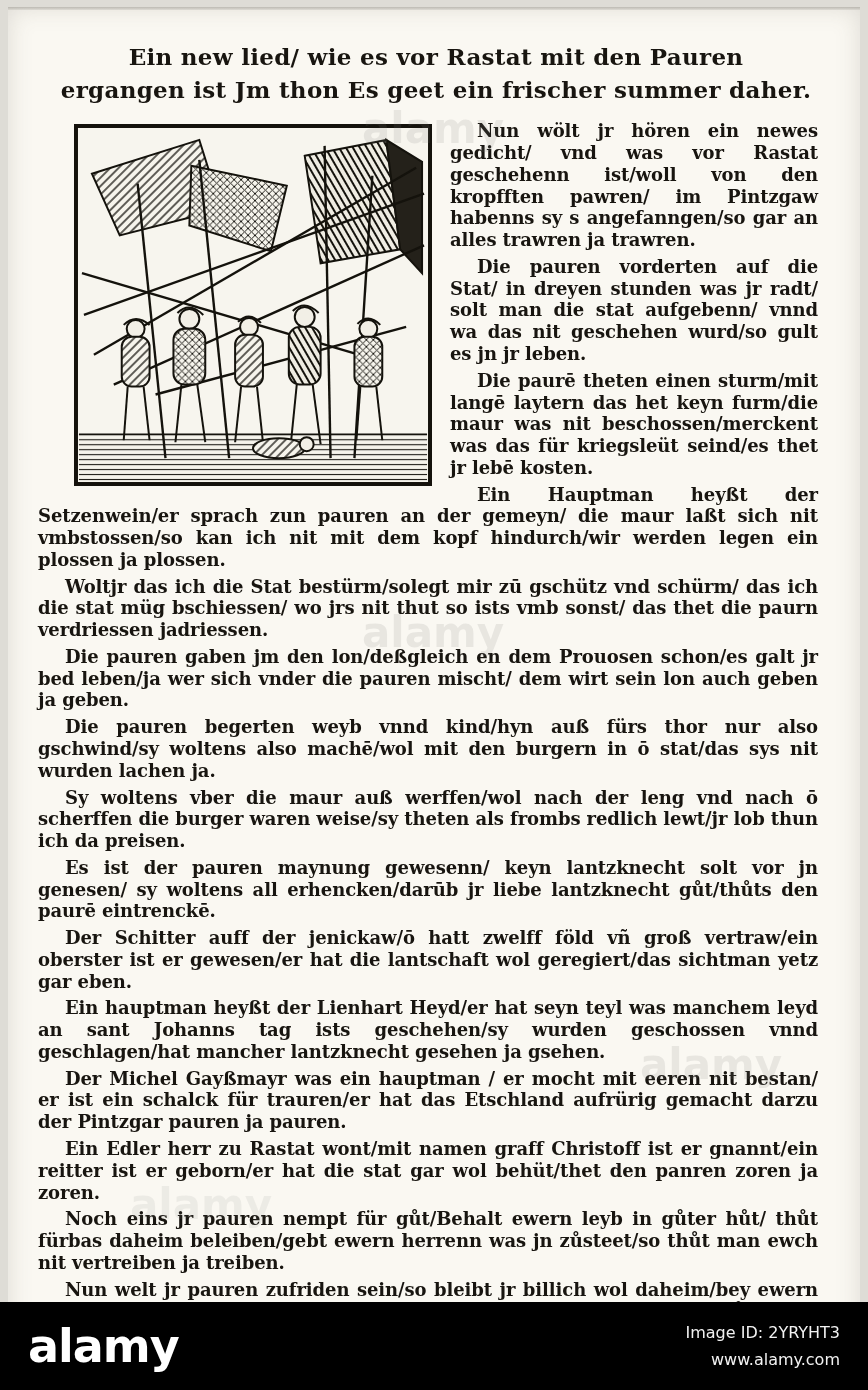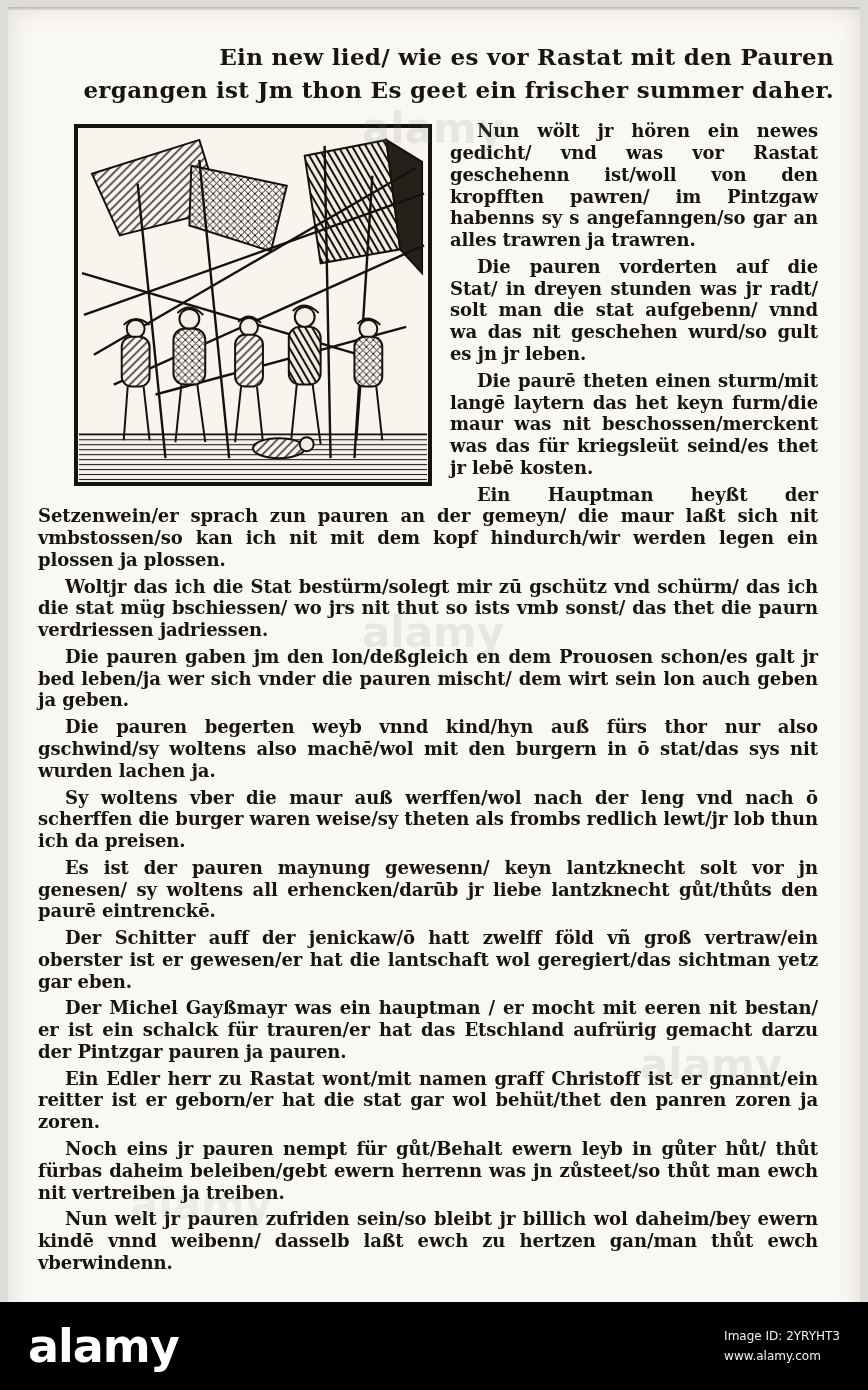--- a/index.html
+++ b/index.html
@@ -27,7 +27,7 @@
     color:#181510;
   }
   .title{
-    text-align:right;
+    text-align:center;
     font-weight:700;
     font-size:23px;
     line-height:1.42;

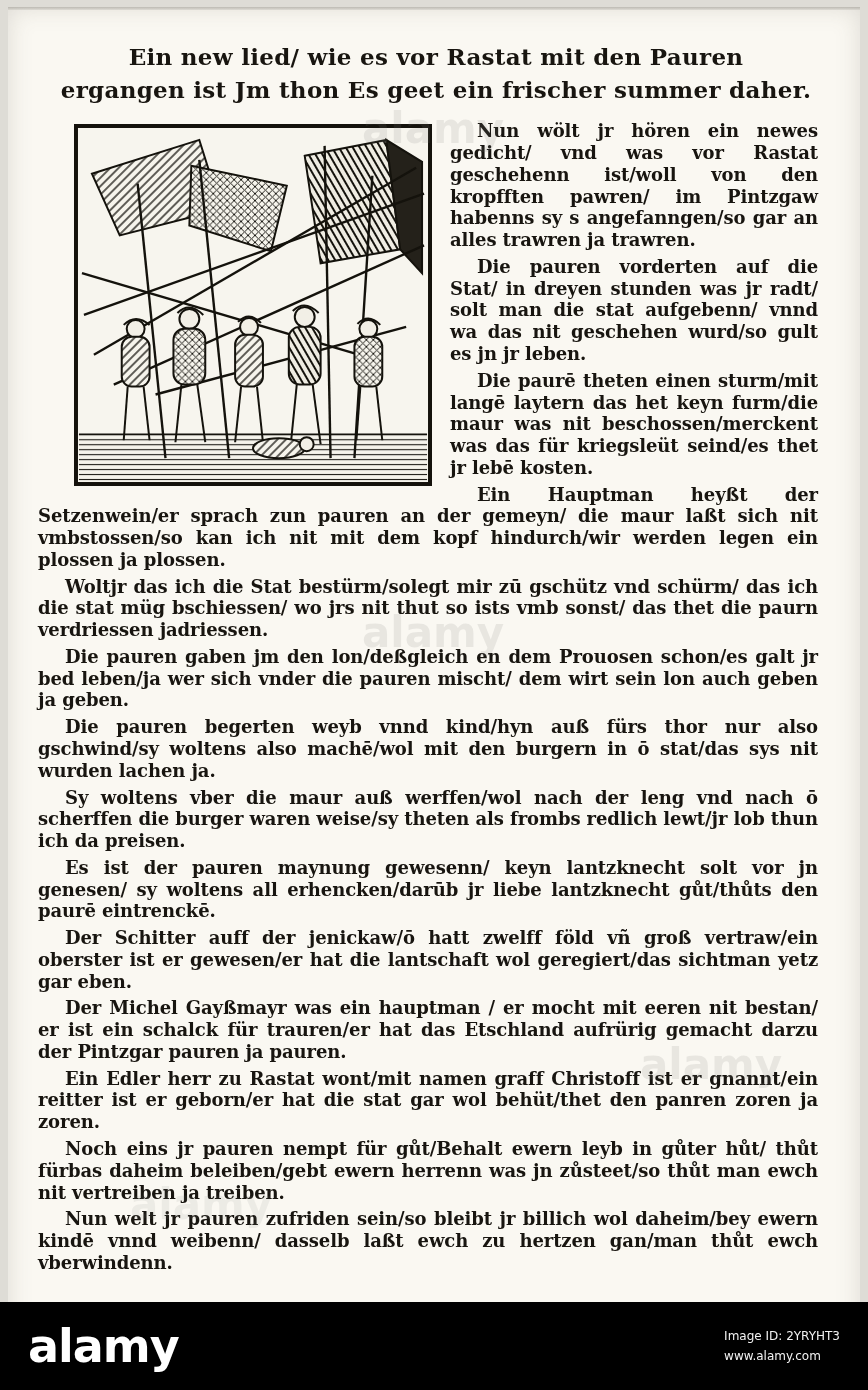--- a/index.html
+++ b/index.html
@@ -194,6 +194,7 @@
       <p class="stanza">Sy woltens vber die maur auß werffen/wol nach der leng vnd nach ō scherffen die burger waren weise/sy theten als frombs redlich lewt/jr lob thun ich da preisen.</p>
       <p class="stanza">Es ist der pauren maynung gewesenn/ keyn lantzknecht solt vor jn genesen/ sy woltens all erhencken/darūb jr liebe lantzknecht gůt/thůts den paurē eintrenckē.</p>
       <p class="stanza">Der Schitter auff der jenickaw/ō hatt zwelff föld vñ groß vertraw/ein oberster ist er gewesen/er hat die lantschaft wol geregiert/das sichtman yetz gar eben.</p>
+      <p class="stanza">Ein hauptman heyßt der Lienhart Heyd/er hat seyn teyl was manchem leyd an sant Johanns tag ists geschehen/sy wurden geschossen vnnd geschlagen/hat mancher lantzknecht gesehen ja gsehen.</p>
       <p class="stanza">Der Michel Gayßmayr was ein hauptman / er mocht mit eeren nit bestan/ er ist ein schalck für trauren/er hat das Etschland aufrürig gemacht darzu der Pintzgar pauren ja pauren.</p>
       <p class="stanza">Ein Edler herr zu Rastat wont/mit namen graff Christoff ist er gnannt/ein reitter ist er geborn/er hat die stat gar wol behüt/thet den panren zoren ja zoren.</p>
       <p class="stanza">Noch eins jr pauren nempt für gůt/Behalt ewern leyb in gůter hůt/ thůt fürbas daheim beleiben/gebt ewern herrenn was jn zůsteet/so thůt man ewch nit vertreiben ja treiben.</p>

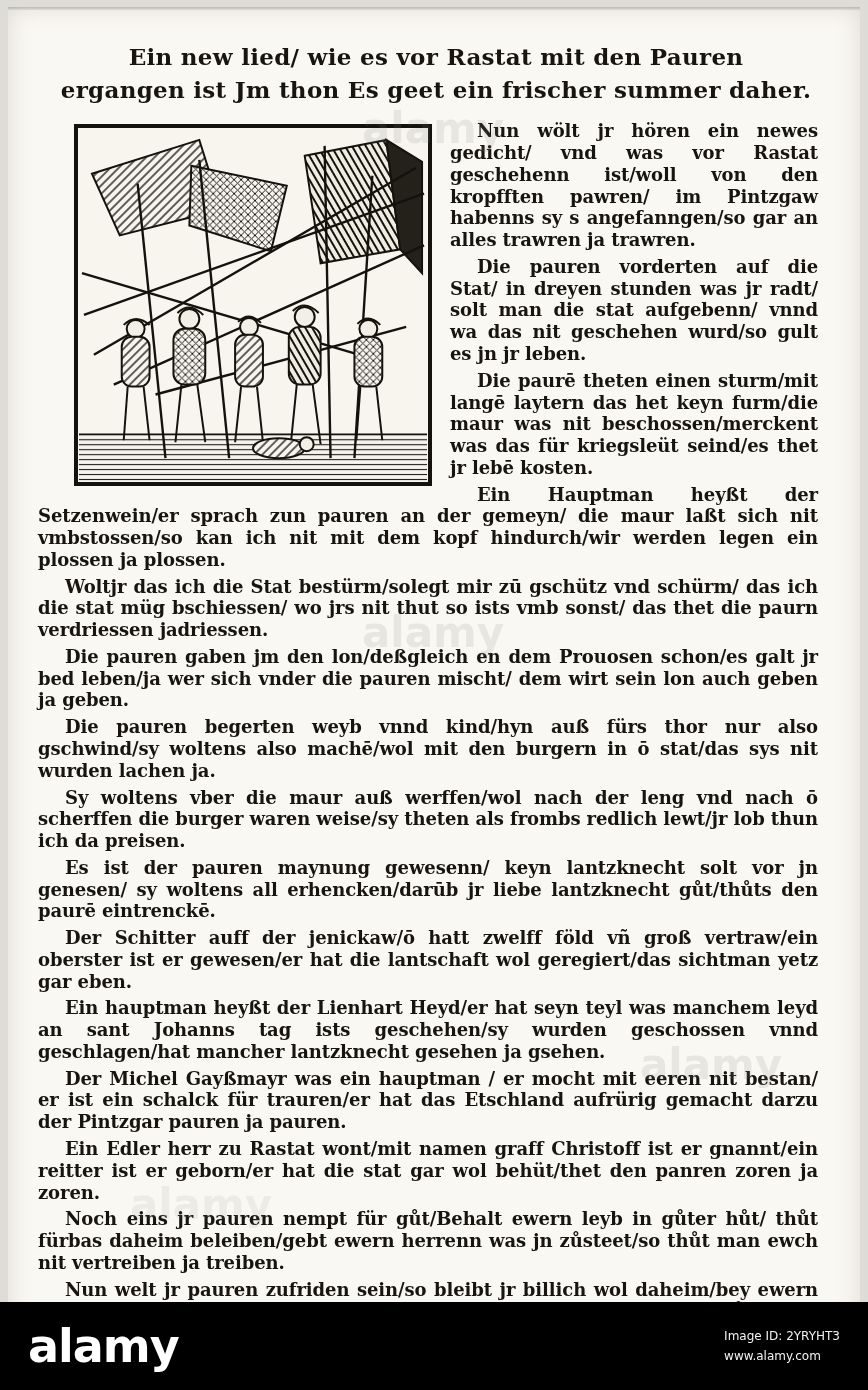--- a/index.html
+++ b/index.html
@@ -84,9 +84,10 @@
     line-height:1;
   }
   .footer-right{
+    text-align:right;
     color:#f2f2f2;
     font-family:"DejaVu Sans", sans-serif;
-    font-size:12px;
+    font-size:16px;
     line-height:1.7;
   }
 </style>

